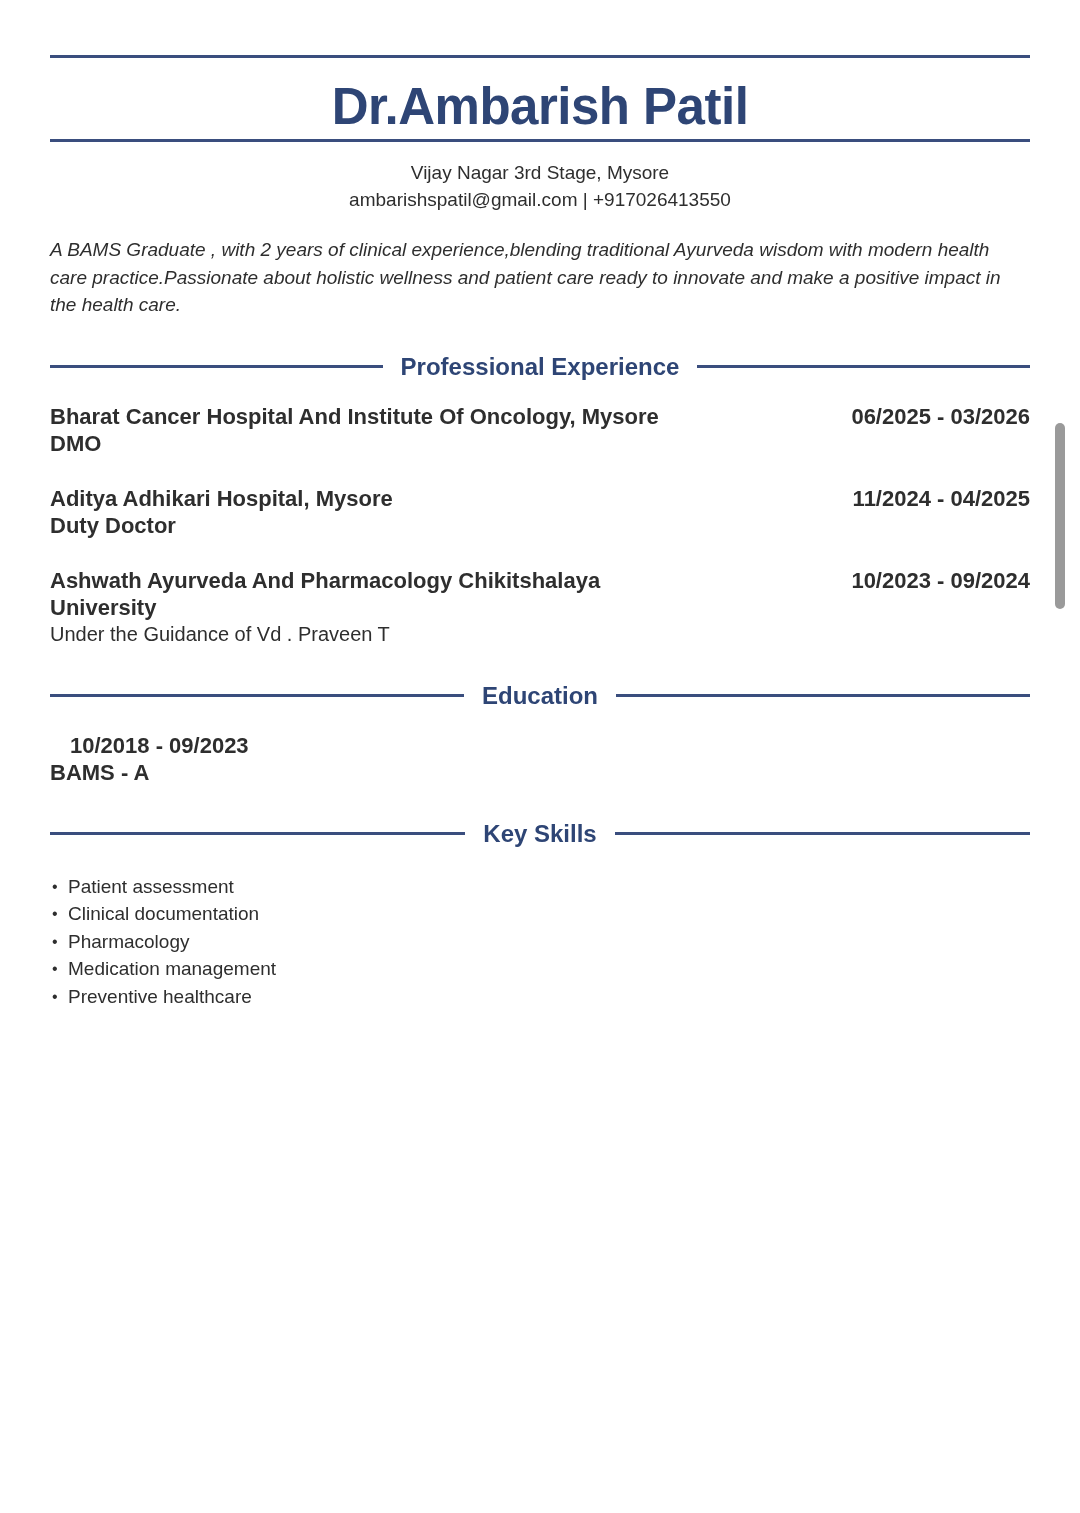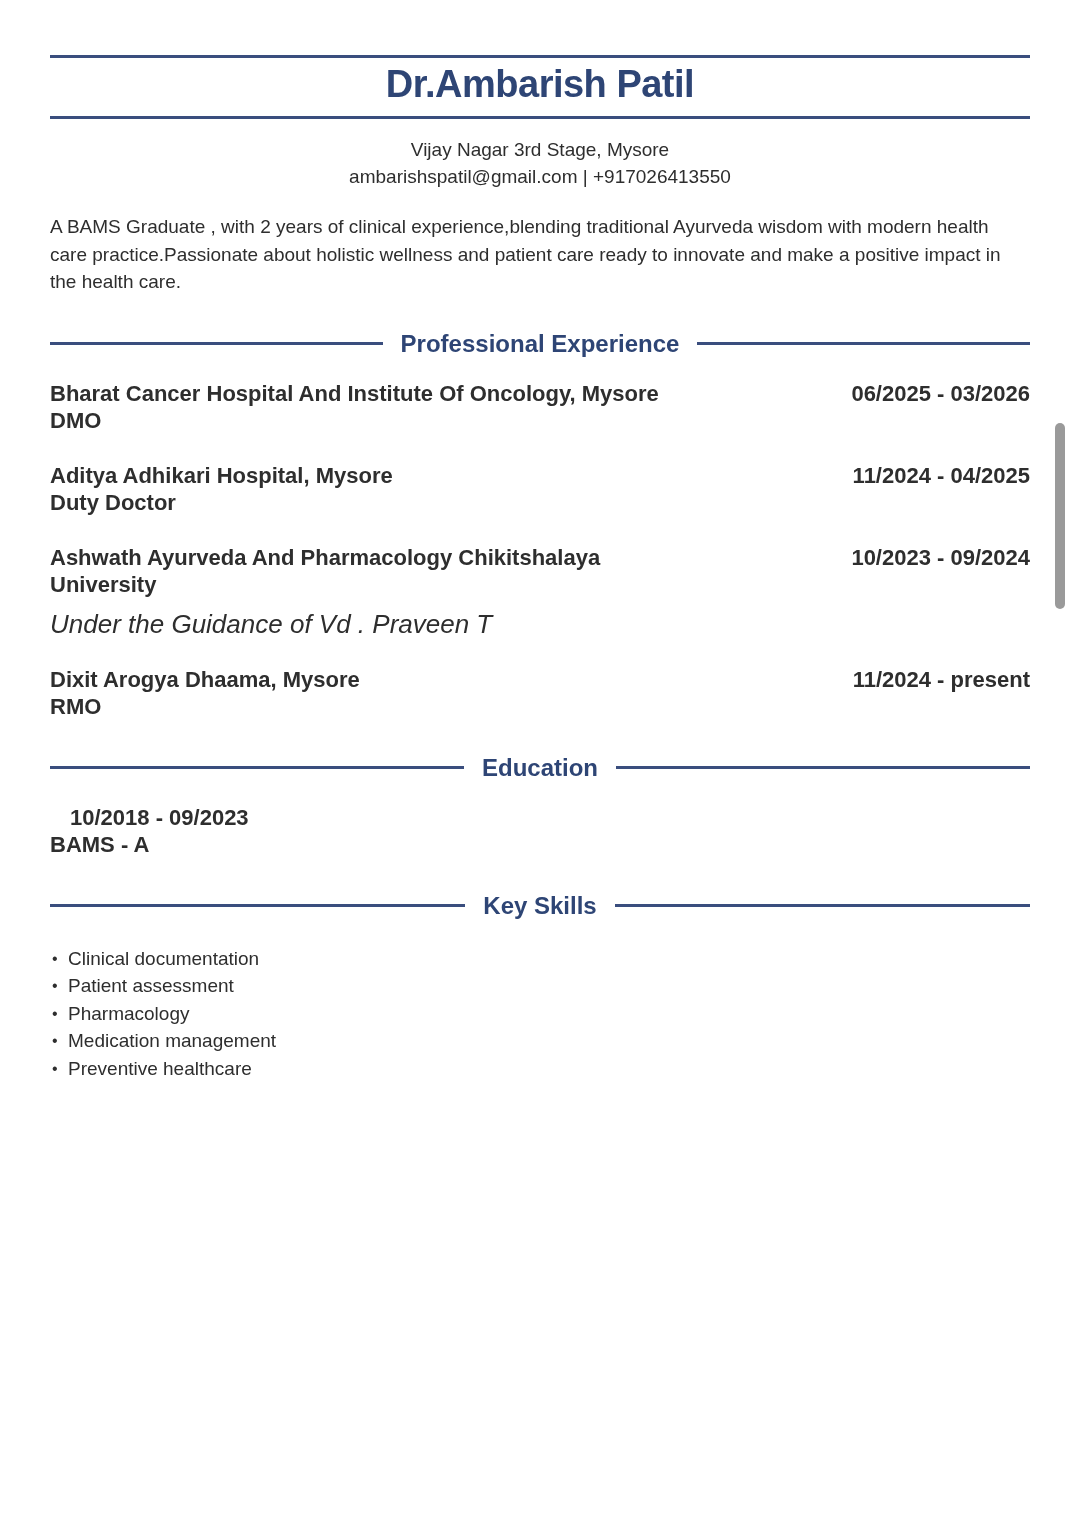--- a/index.html
+++ b/index.html
@@ -20,8 +20,8 @@
   .page{width:980px;margin:0 auto;padding-top:55px;}
   .rule{height:3px;background:var(--rule);}
   h1.title{
-    margin:5px 0 11px;
-    font-size:38px;line-height:42px;
+    margin:28px 0 11px;
+    font-size:51px;line-height:42px;
     text-align:center;
     color:var(--accent);
     letter-spacing:-0.5px;

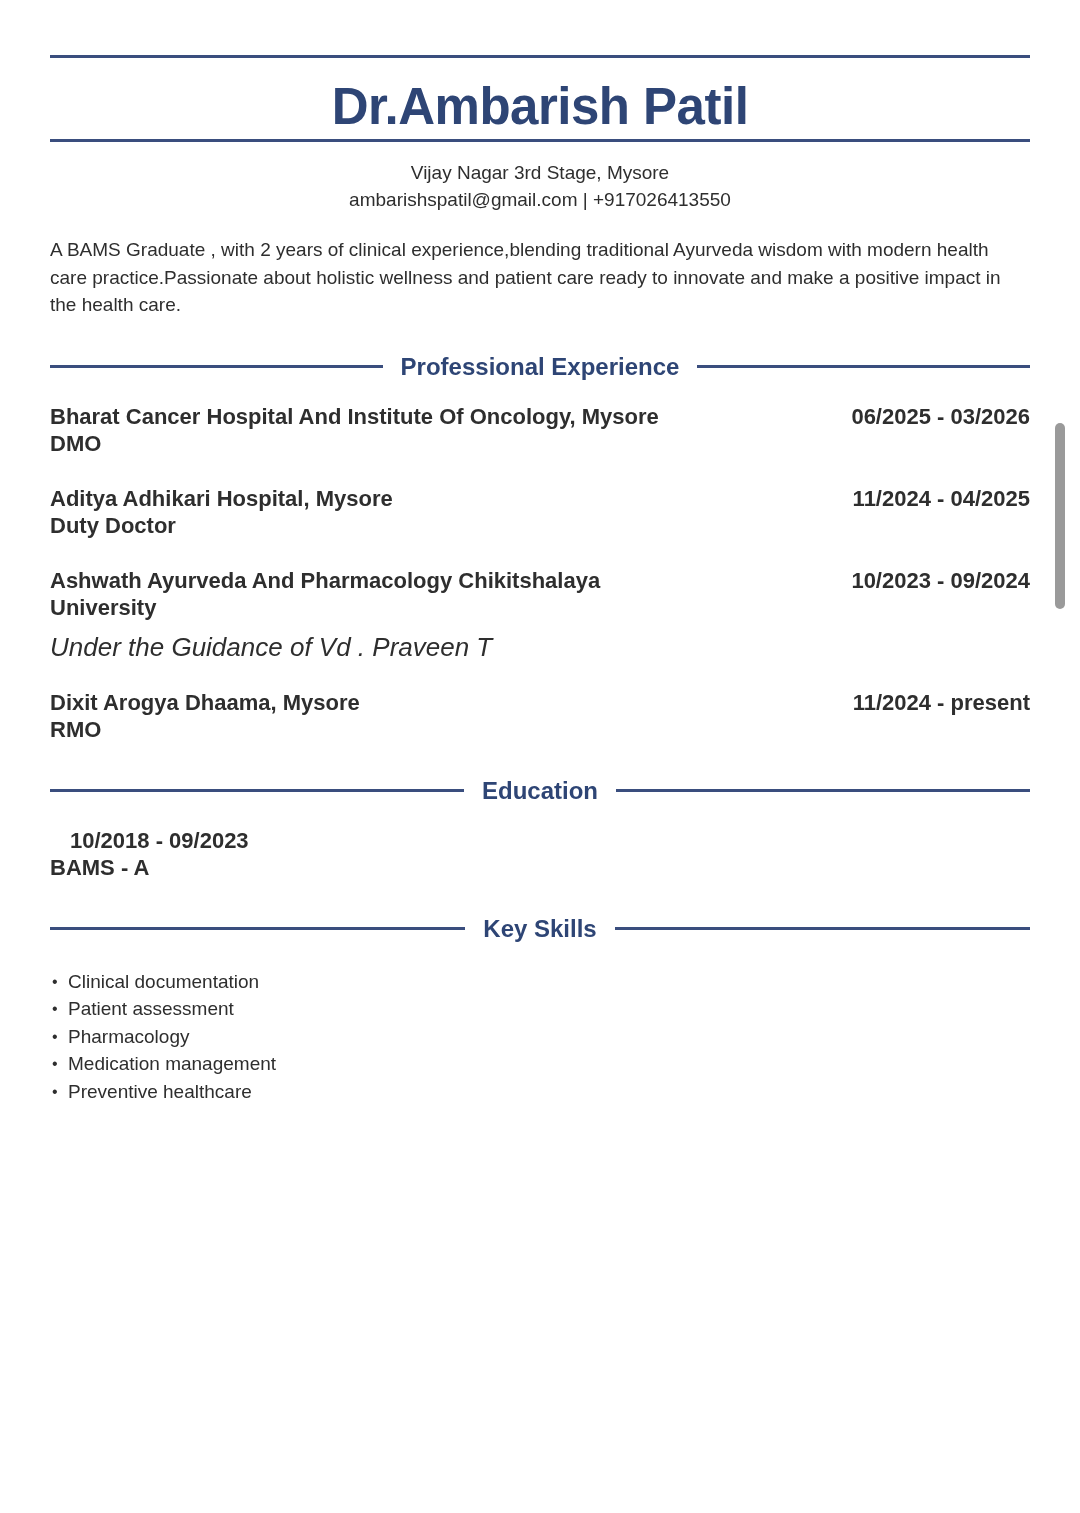--- a/index.html
+++ b/index.html
@@ -34,7 +34,7 @@
   .address{margin-top:17px;}
   .summary{
     margin:23px 0 0;
-    font-size:19px;line-height:27.5px;
+    font-size:19px;line-height:27.5px;font-style:italic;
   }
   .section-header{
     display:flex;align-items:center;

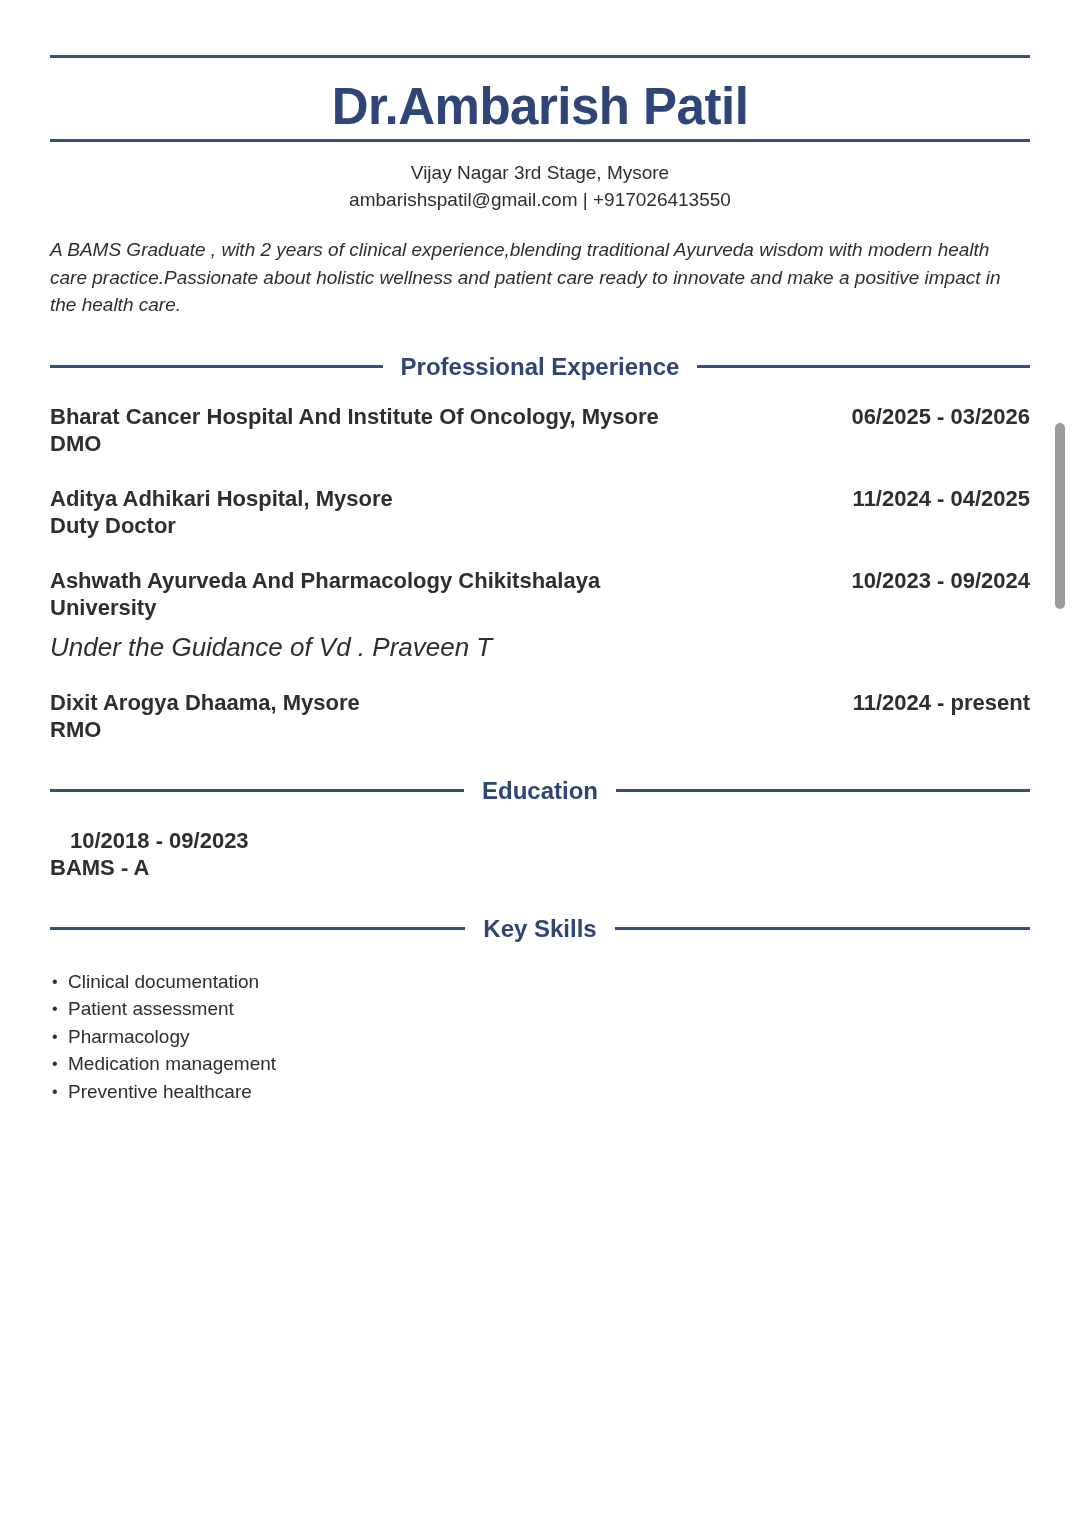--- a/index.html
+++ b/index.html
@@ -59,9 +59,7 @@
   }
   .entry-dates{white-space:nowrap;padding-left:20px;}
   .entry-desc{
-    font-size:26px;line-height:27px;
-    margin-top:13px;
-    font-style:italic;
+    font-size:20px;line-height:27px;
   }
   .skills-list{
     list-style:none;

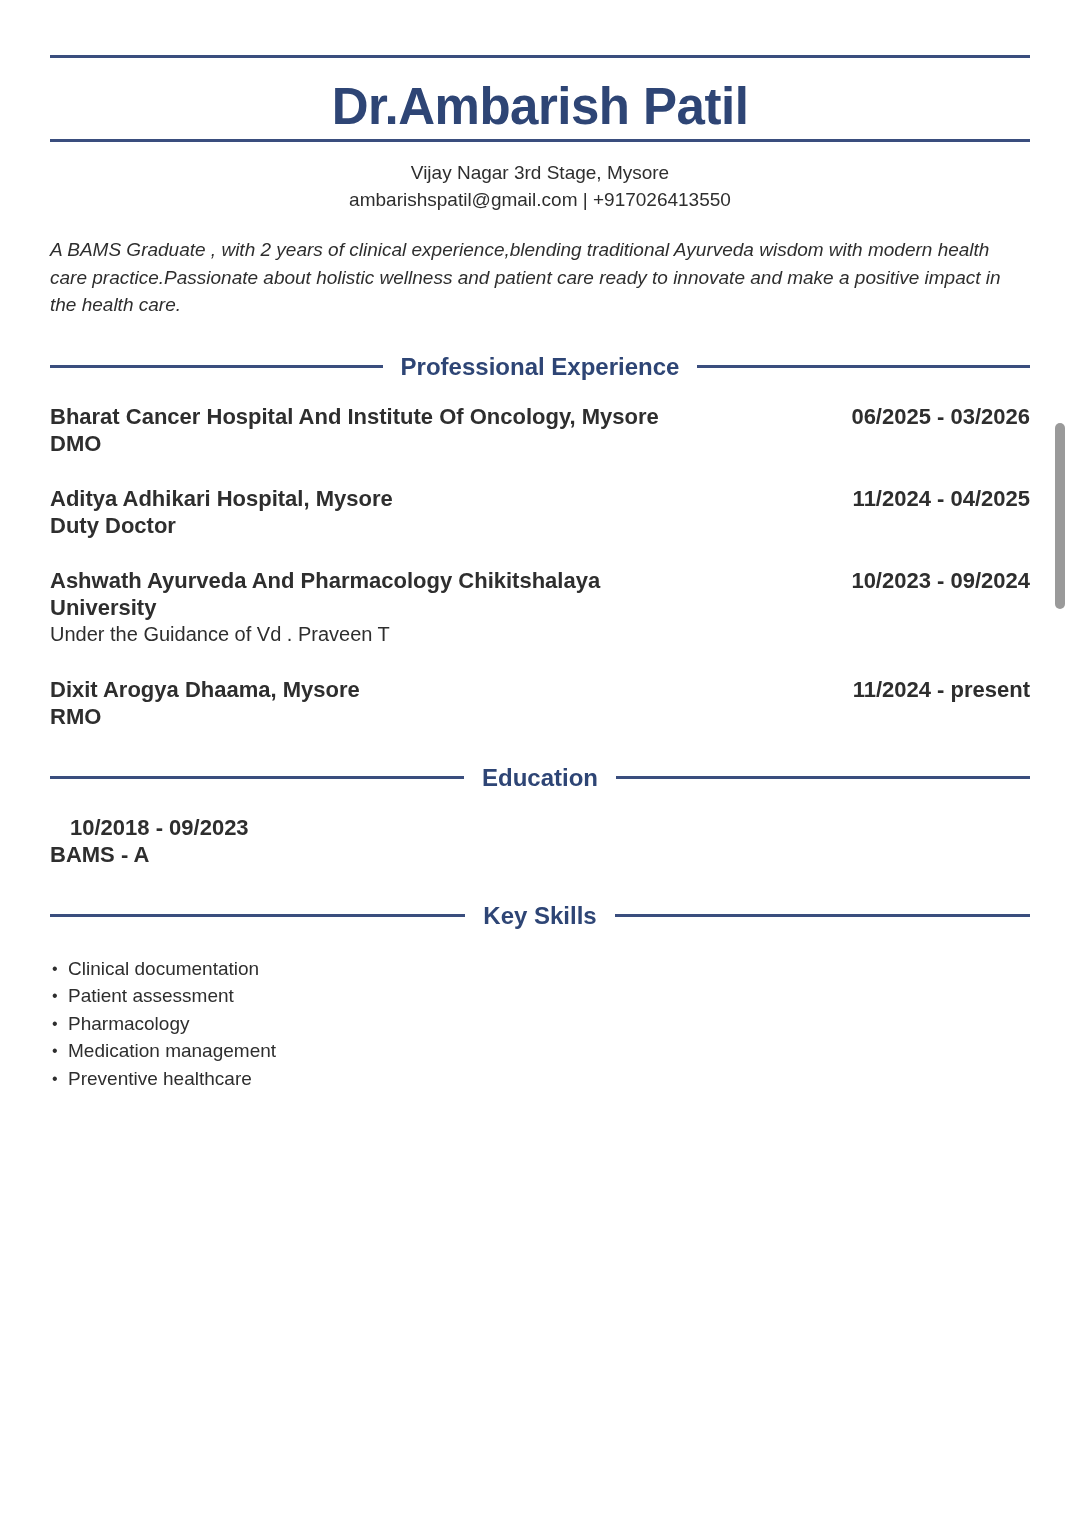--- a/index.html
+++ b/index.html
@@ -129,13 +129,6 @@
       <div class="entry-desc">Under the Guidance of Vd . Praveen T</div>
     </div>
 
-    <div class="entry">
-      <div class="entry-head">
-        <span class="entry-name">Dixit Arogya Dhaama, Mysore</span>
-        <span class="entry-dates">11/2024 - present</span>
-      </div>
-      <div class="entry-role">RMO</div>
-    </div>
 
   </div>
 

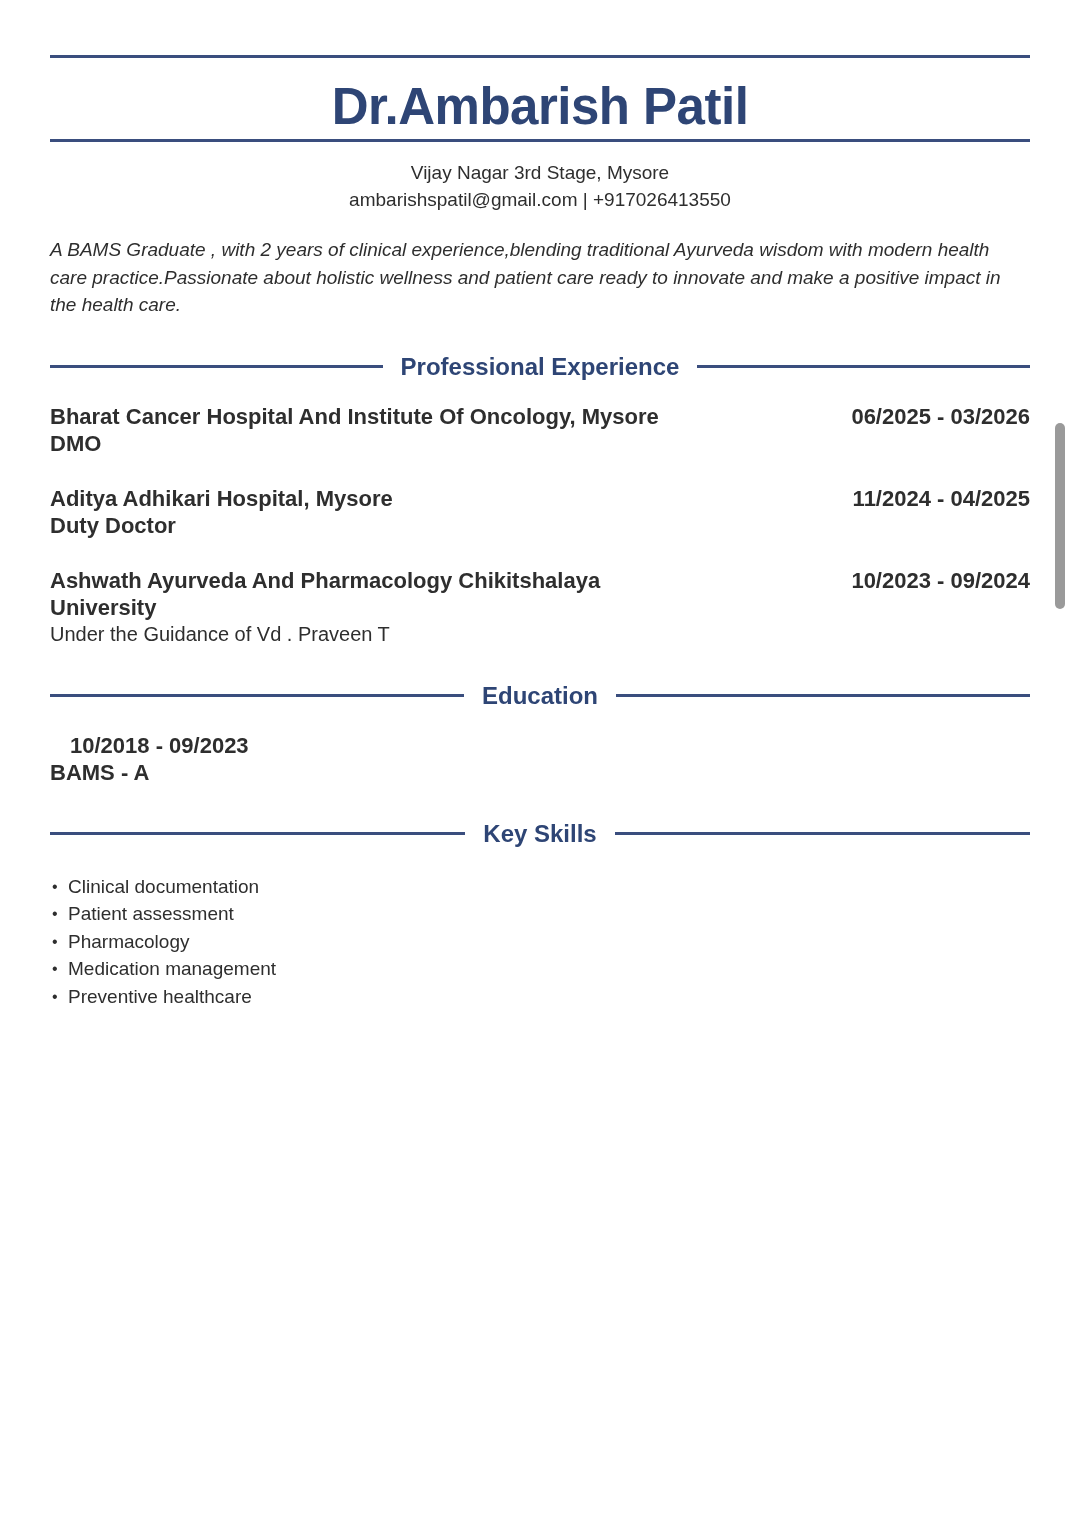--- a/index.html
+++ b/index.html
@@ -154,8 +154,8 @@
   </div>
 
   <ul class="skills-list">
+    <li>Patient assessment</li>
     <li>Clinical documentation</li>
-    <li>Patient assessment</li>
     <li>Pharmacology</li>
     <li>Medication management</li>
     <li>Preventive healthcare</li>

